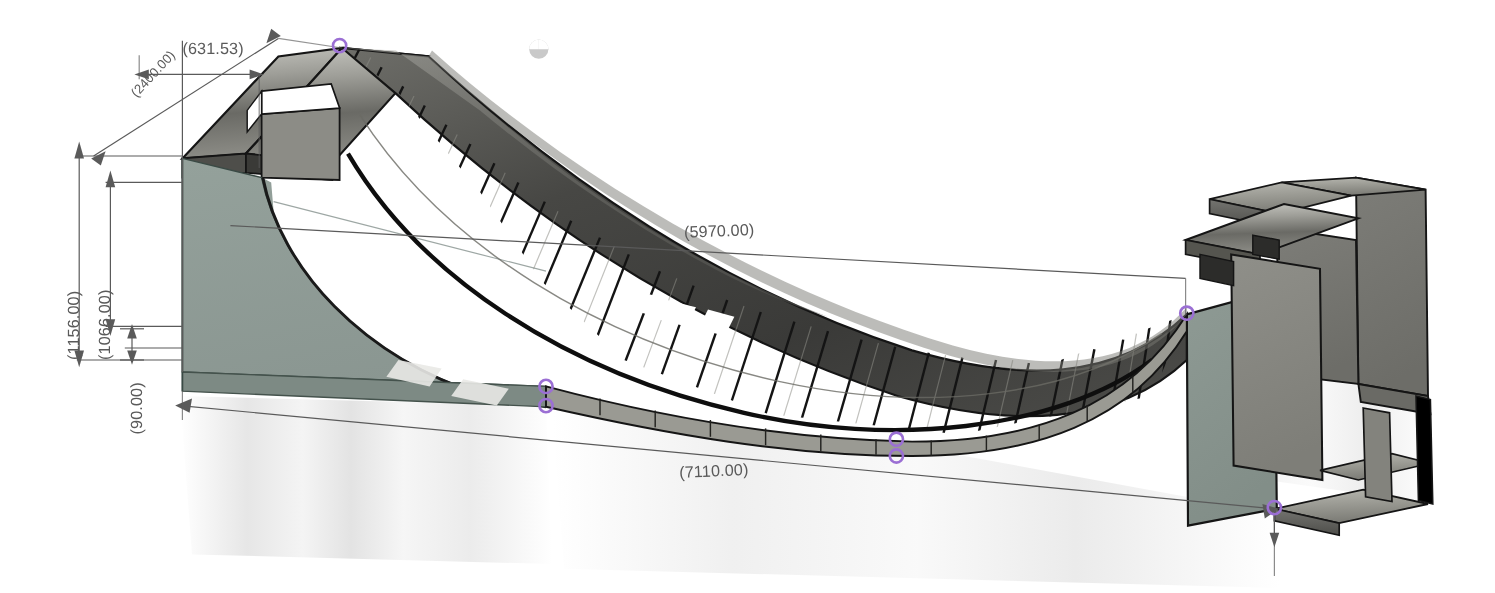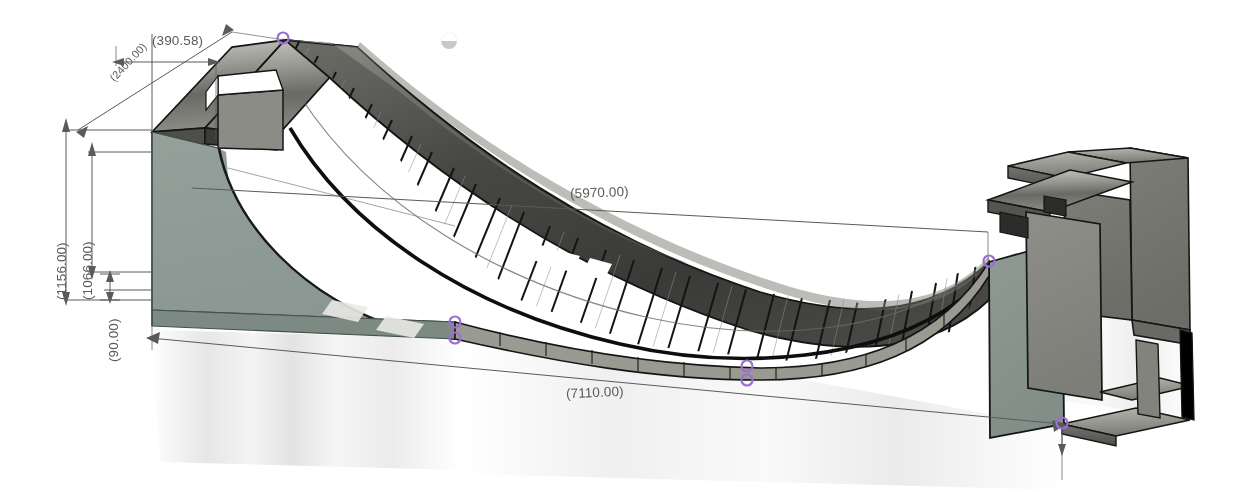--- a/index.html
+++ b/index.html
@@ -356,7 +356,7 @@
 
   <div class="dim-label rot45" style="left:104px;top:56px;">(2400.00)</div>
 
-  <div class="dim-label" style="left:152px;top:33px;">(390.58)</div>
+  <div class="dim-label" style="left:152px;top:33px;">(631.53)</div>
 
   <div class="dim-label slight" style="left:570px;top:185px;">(5970.00)</div>
 

